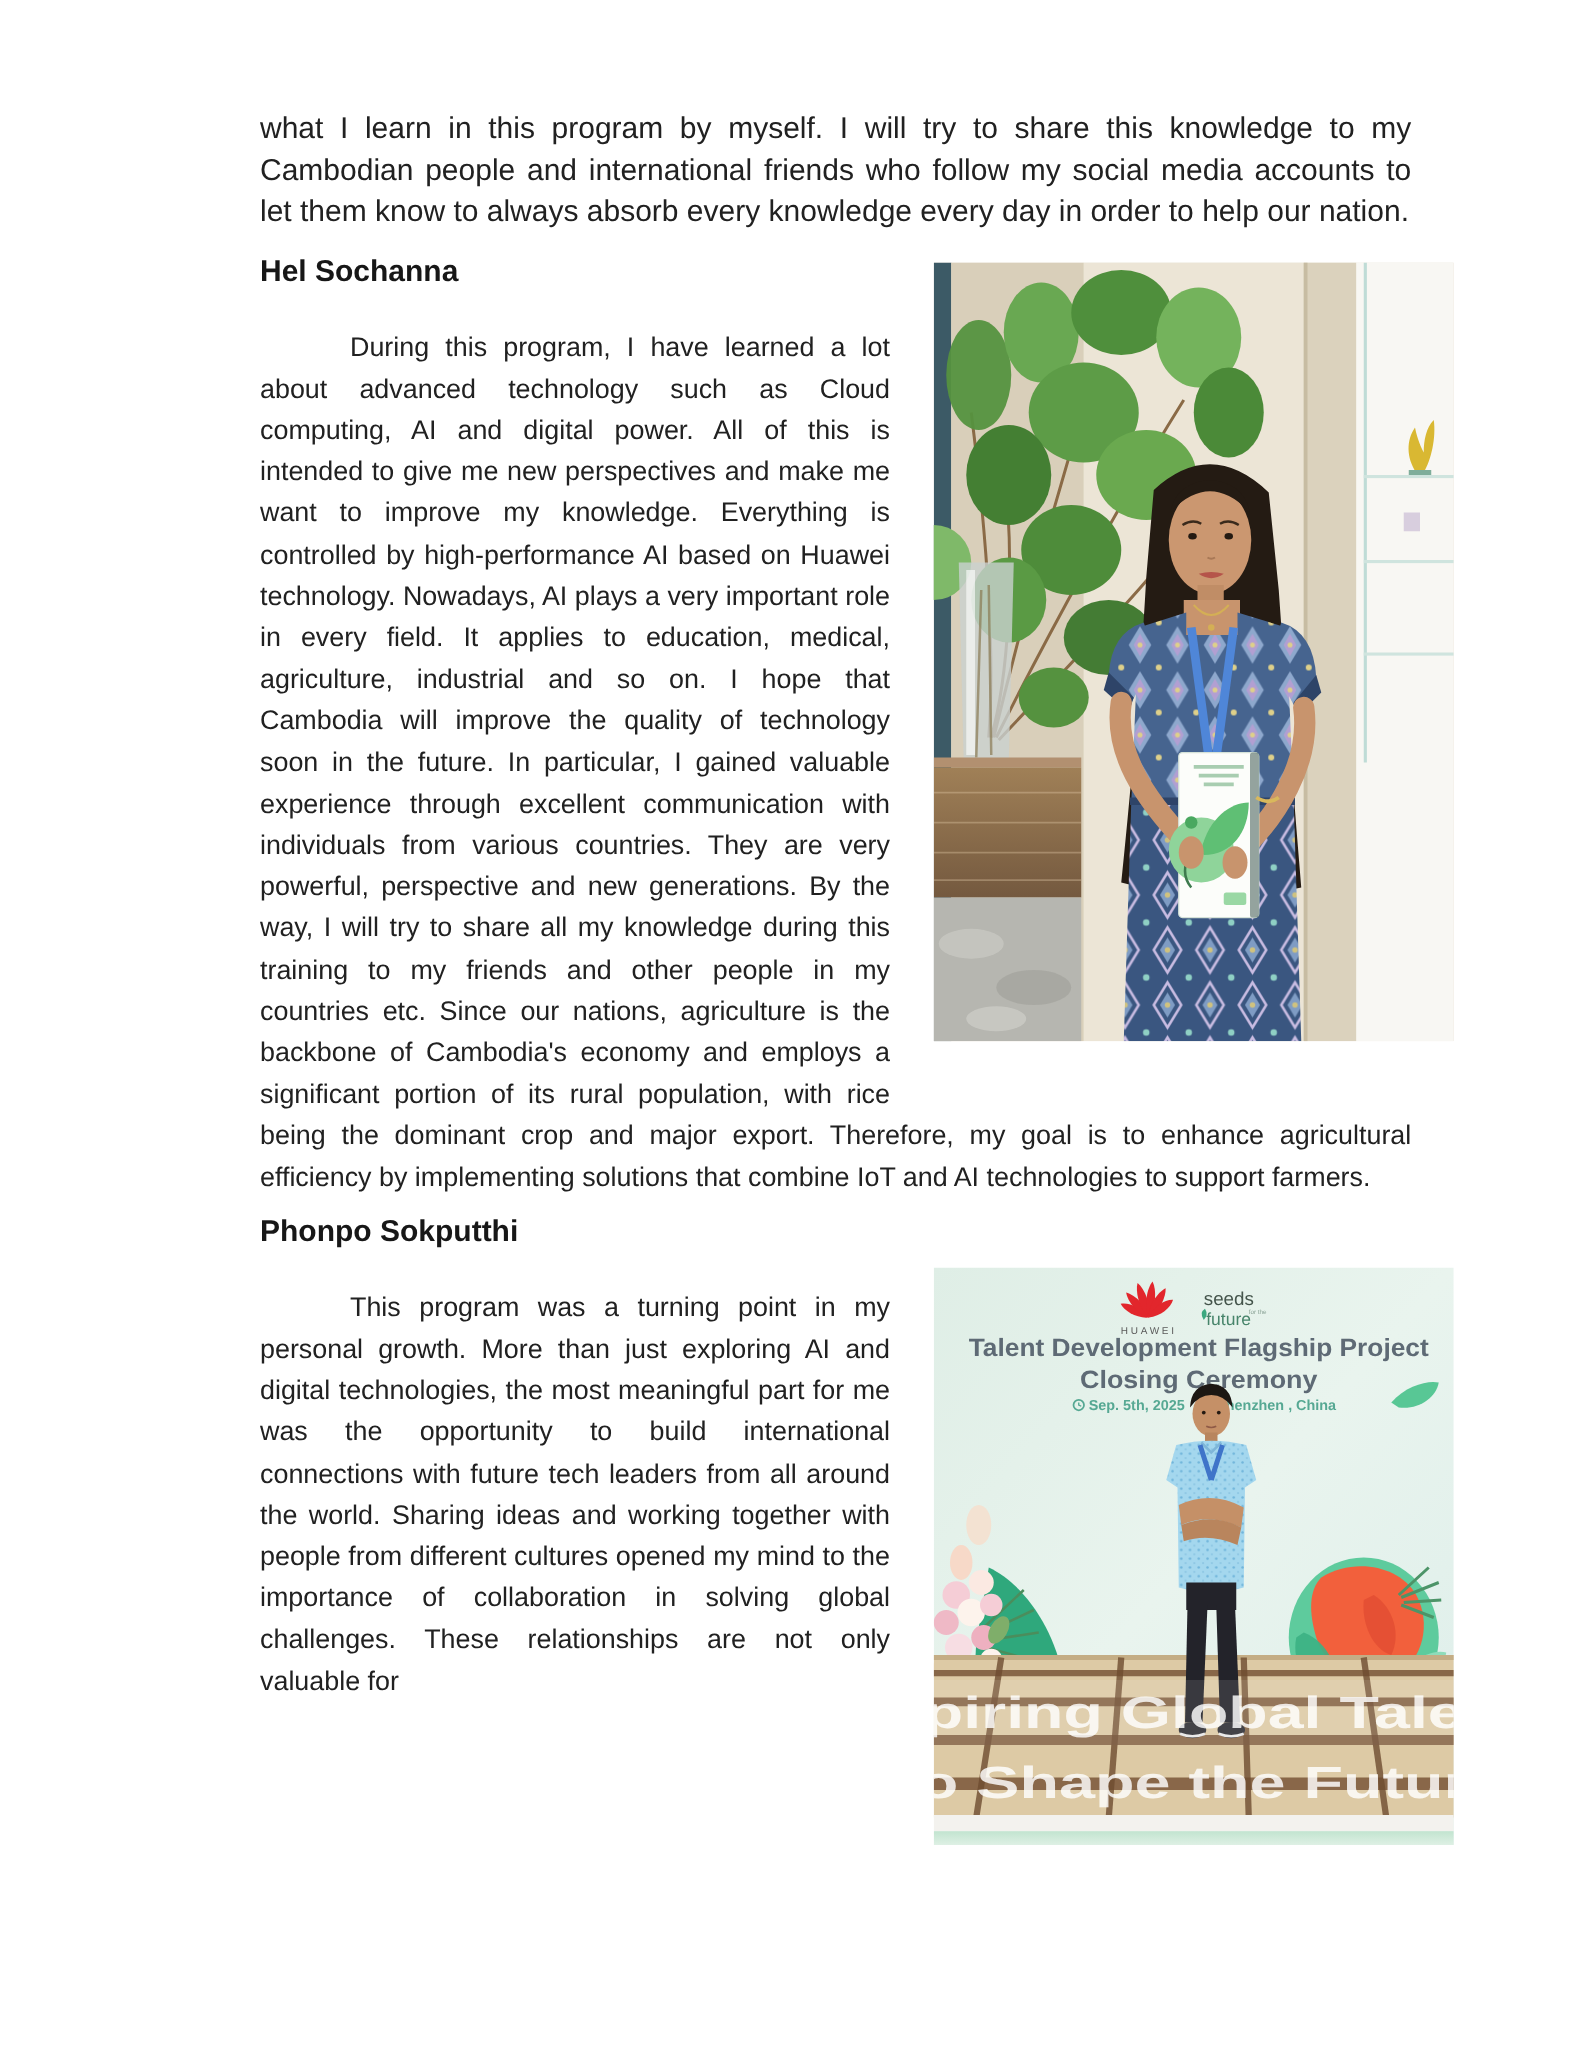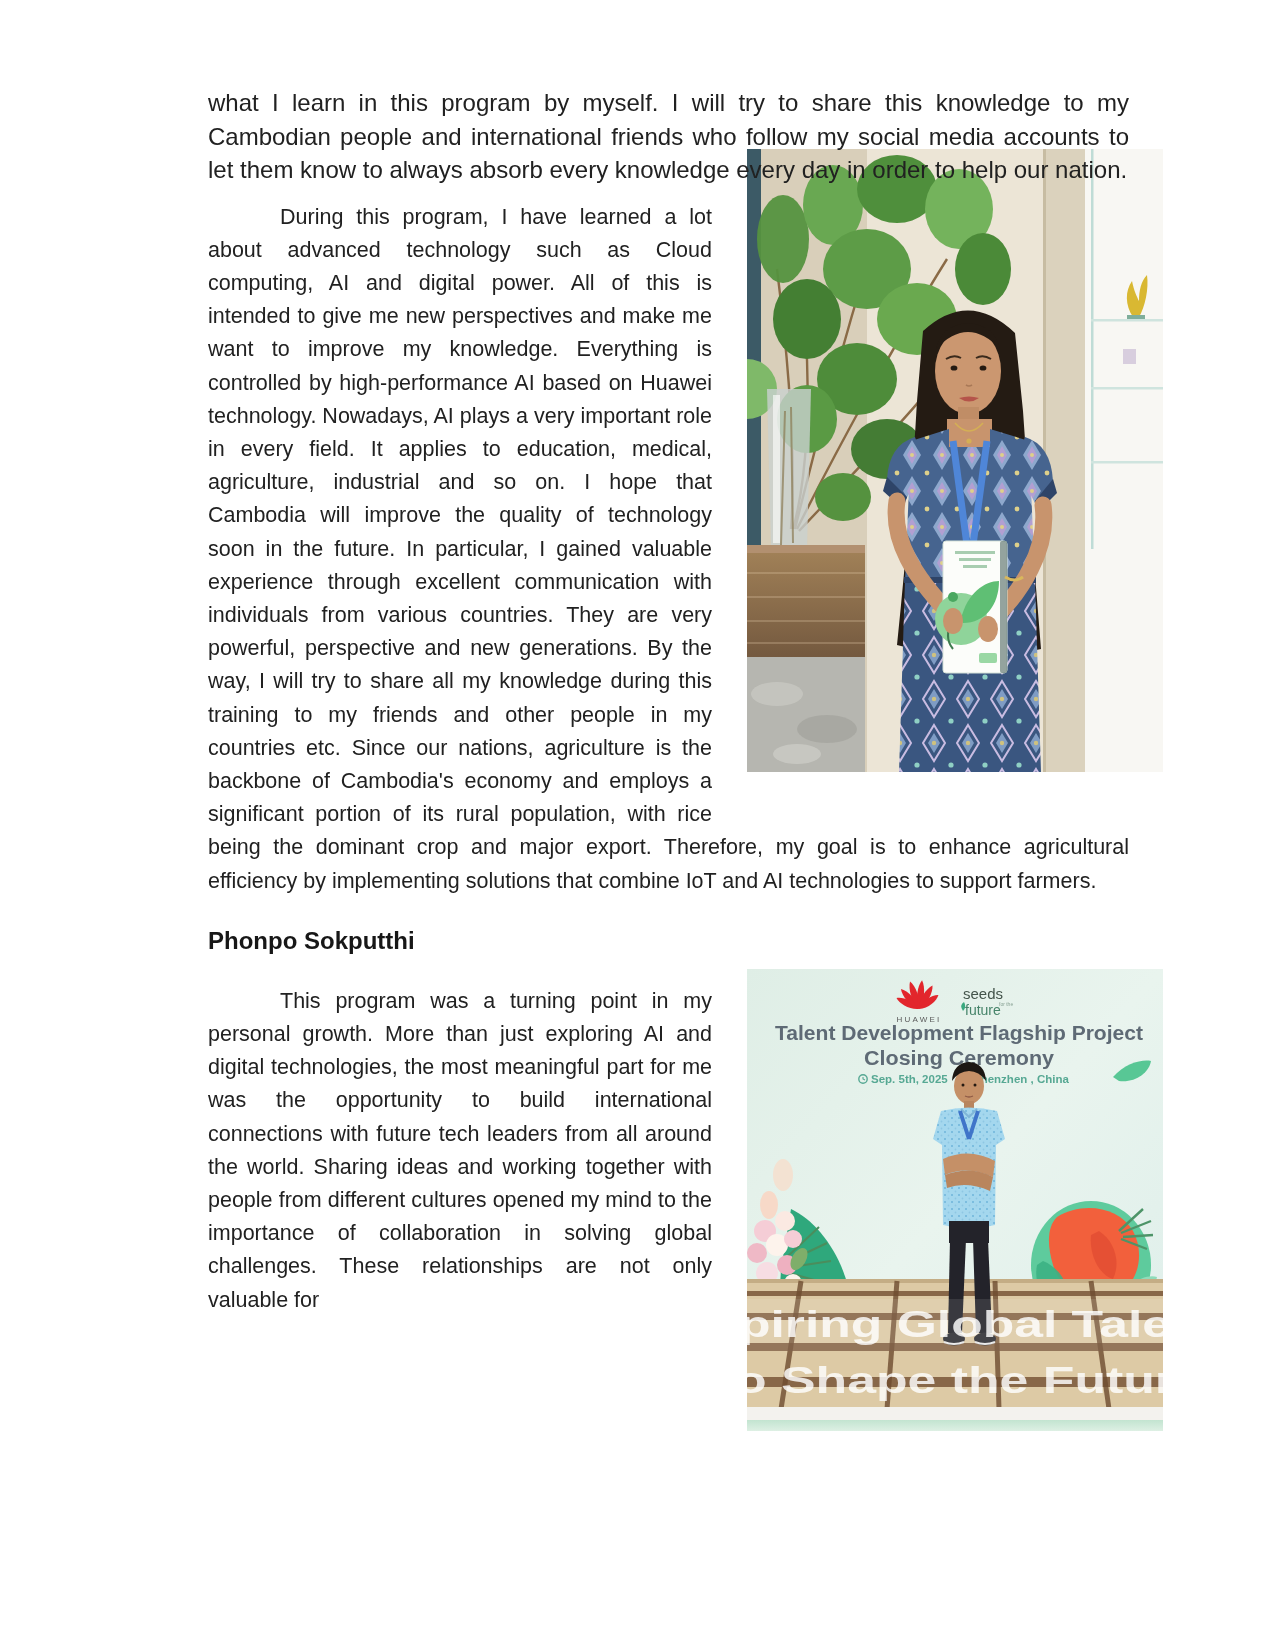--- a/index.html
+++ b/index.html
@@ -24,6 +24,7 @@
   <p class="intro">what I learn in this program by myself. I will try to share this knowledge to my Cambodian people and international friends who follow my social media accounts to let them know to always absorb every knowledge every day in order to help our nation.</p>
 
   <div class="sec1">
+    <h3>Hel Sochanna</h3>
     <p class="body-par"><span class="photo ph1">
           <svg viewBox="0 0 416 623" width="416" height="623" xmlns="http://www.w3.org/2000/svg" font-family="Liberation Sans, sans-serif">
       <defs>

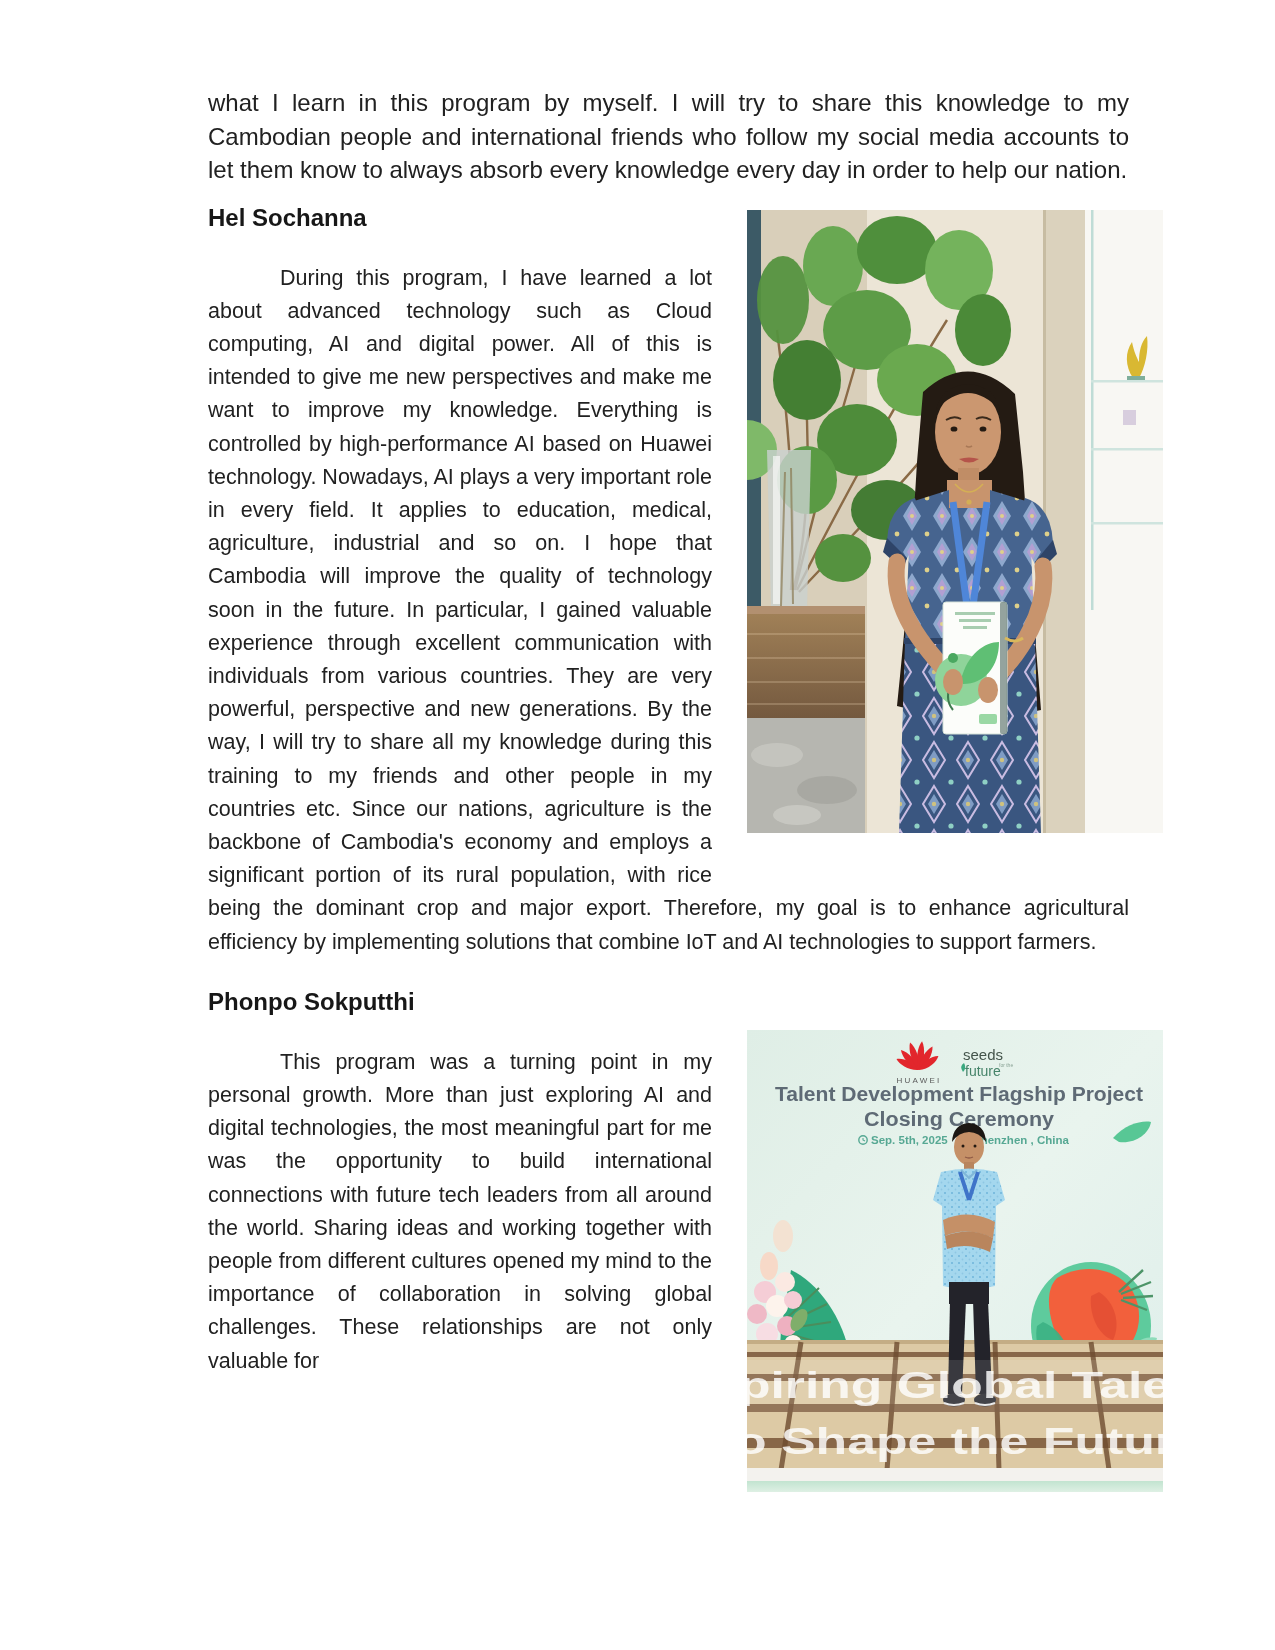--- a/index.html
+++ b/index.html
@@ -9,7 +9,7 @@
   p{margin:0;}
   .intro{font-size:24px;line-height:33.5px;text-align:justify;margin:0 0 14px 0;}
   h3{font-size:24px;line-height:33px;margin:0 0 28px 0;color:#171717;font-weight:700;}
-  .sec2 h3{margin-top:26px;}
+  .sec2 h3{margin-top:10px;}
   .body-par{font-size:21.5px;line-height:33.2px;text-align:justify;text-indent:72px;}
   .photo{float:right;display:block;line-height:0;}
   .photo svg{display:block;}

